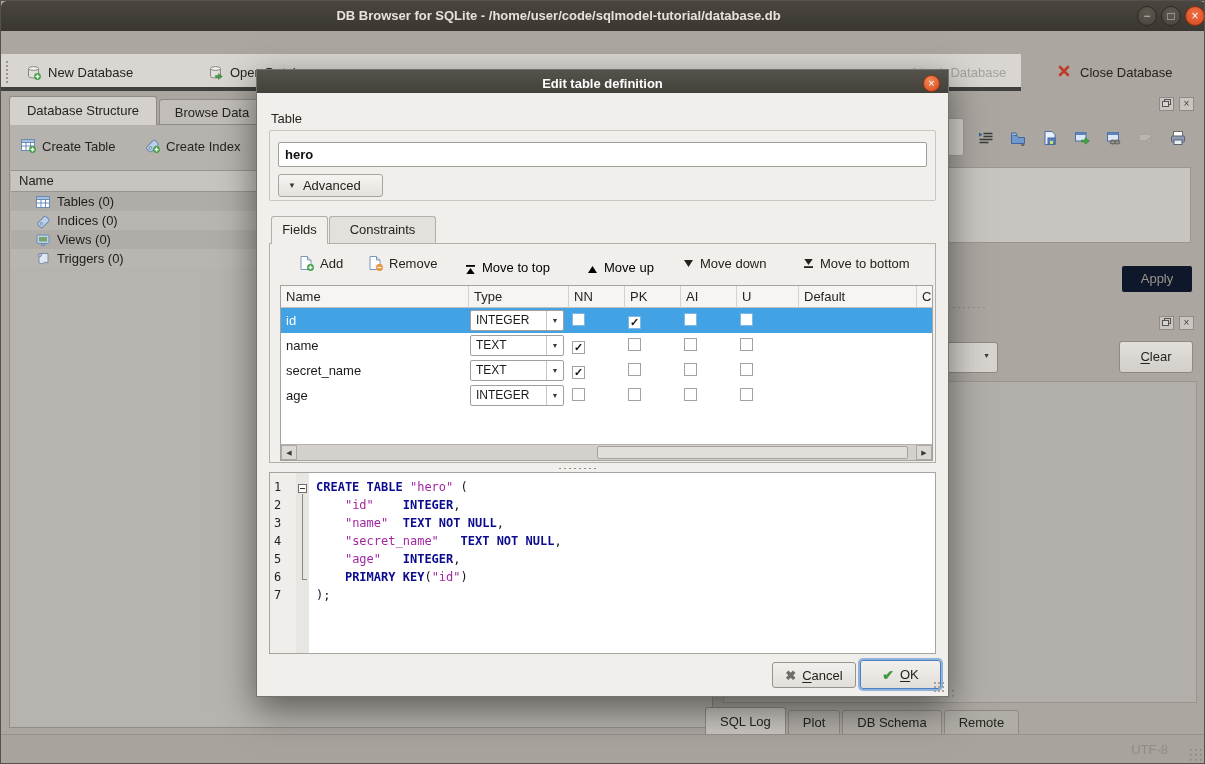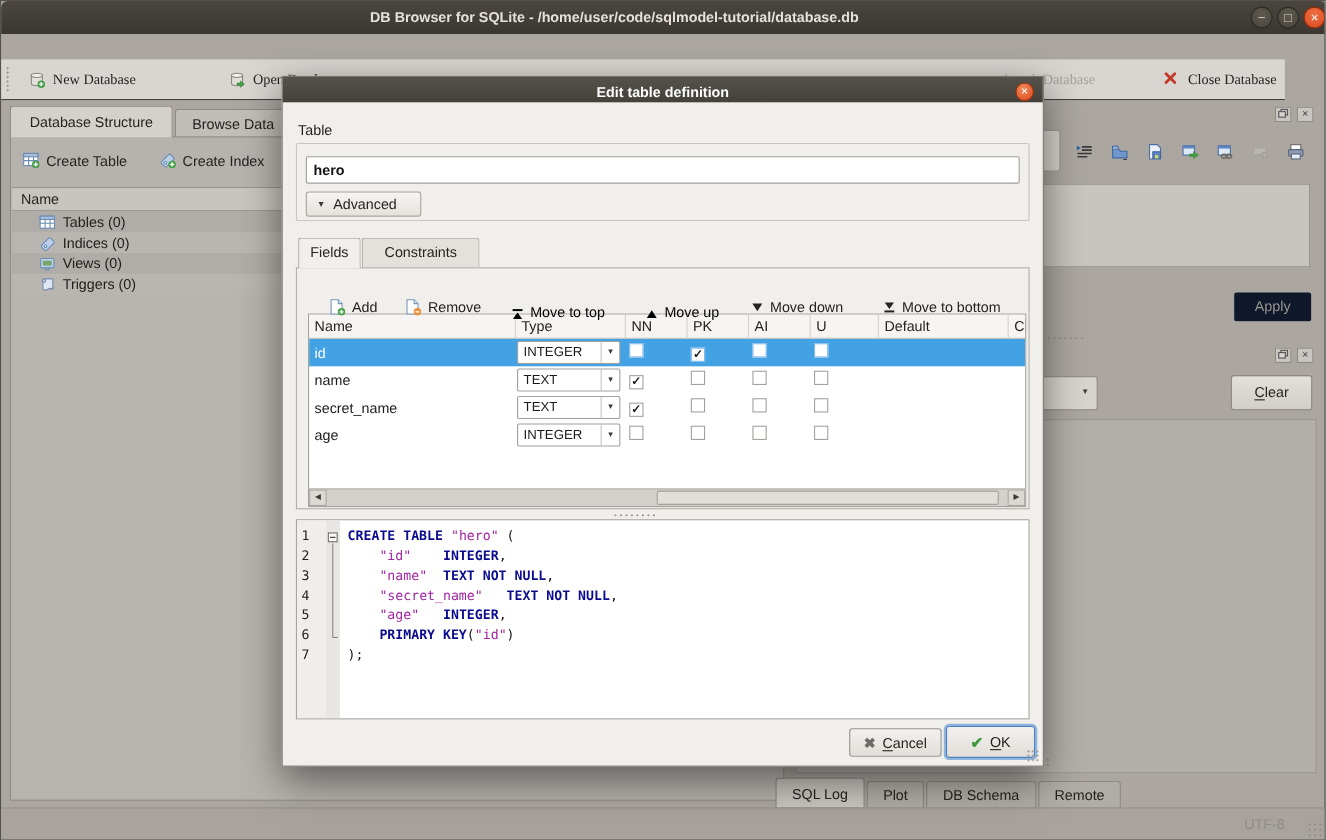--- a/index.html
+++ b/index.html
@@ -16,7 +16,7 @@
   
   #menubar{position:absolute;left:0;top:30px;width:1205px;height:23px;background:#d9d5d1;display:flex;align-items:center;padding-left:8px;box-sizing:border-box;}
   .menu-item{padding:0 11px;font-size:13px;color:#262320;height:23px;line-height:23px;}
-  #toolbar{position:absolute;left:0;top:53px;width:1167px;height:37px;background:#d9d5d1;border-bottom:1px solid #404040;box-sizing:border-box;font-family:Liberation Serif, serif;}
+  #toolbar{position:absolute;left:0;top:53px;width:1020px;height:37px;background:#d9d5d1;border-bottom:4px solid #404040;box-sizing:border-box;}
   .tgrip{position:absolute;left:4px;top:6px;width:5px;height:24px;background-image:radial-gradient(#9b978f 1px,transparent 1px);background-size:4px 4px;}
   .tb-item{position:absolute;top:6px;height:24px;display:flex;align-items:center;gap:6px;font-size:13px;color:#262320;white-space:nowrap;}
   .tb-item.disabled{color:#a5a19b;}

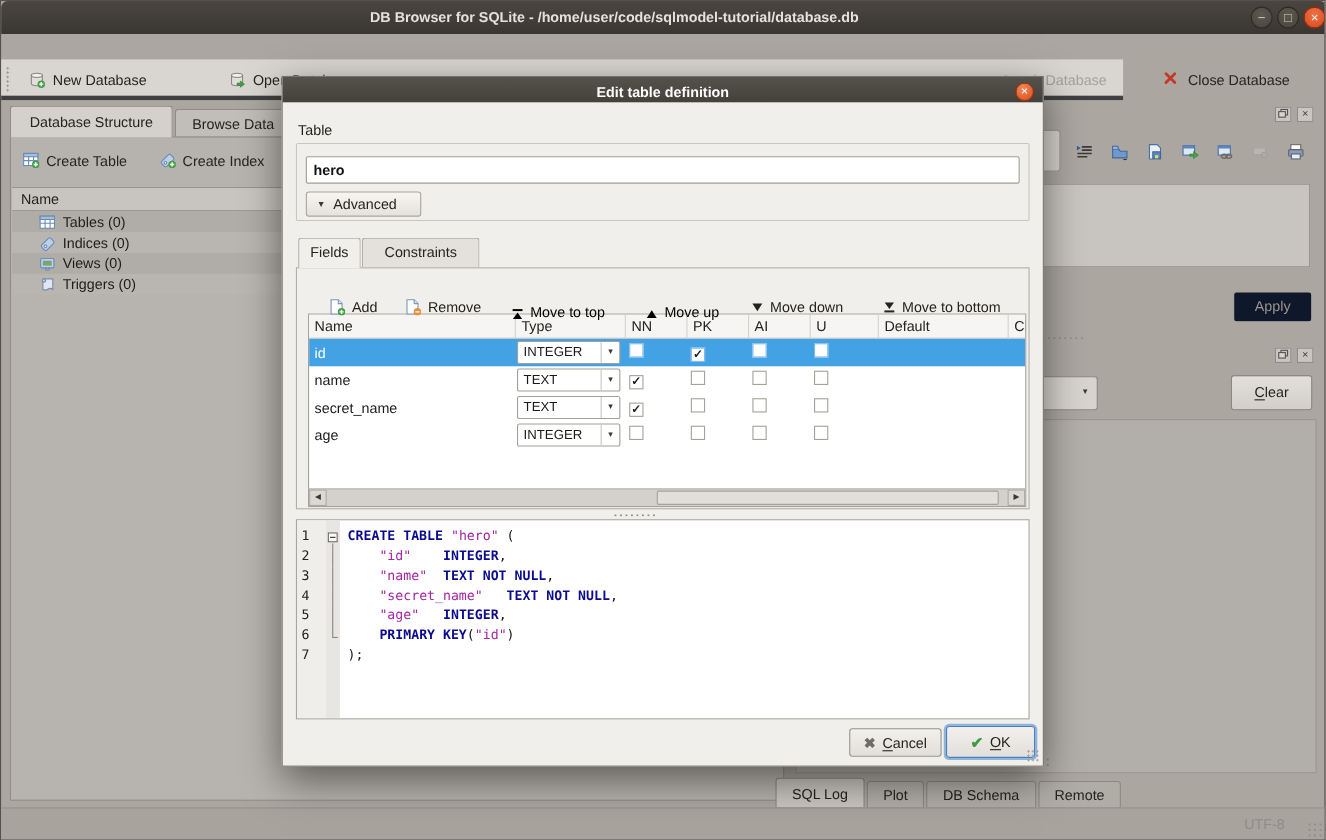--- a/index.html
+++ b/index.html
@@ -74,7 +74,7 @@
   #dlg-tab-fields{left:14px;width:57px;line-height:26px;background:#f1efeb;z-index:2;height:28px;}
   #dlg-tab-constraints{left:72px;width:107px;line-height:25px;background:#e4e1dc;}
   #fields-frame{position:absolute;left:12px;top:173px;width:667px;height:220px;border:1px solid #b3afaa;box-sizing:border-box;}
-  .fld-btn{position:absolute;top:7px;height:24px;display:flex;align-items:center;gap:6px;font-size:13px;color:#26231f;white-space:nowrap;margin-top:16px;}
+  .fld-btn{position:absolute;top:7px;height:24px;display:flex;align-items:center;gap:6px;font-size:13px;color:#26231f;white-space:nowrap;}
   .fld-btn.disabled{color:#000000;align-items:flex-end;}
   .fld-btn .ic{display:inline-flex;}
 

